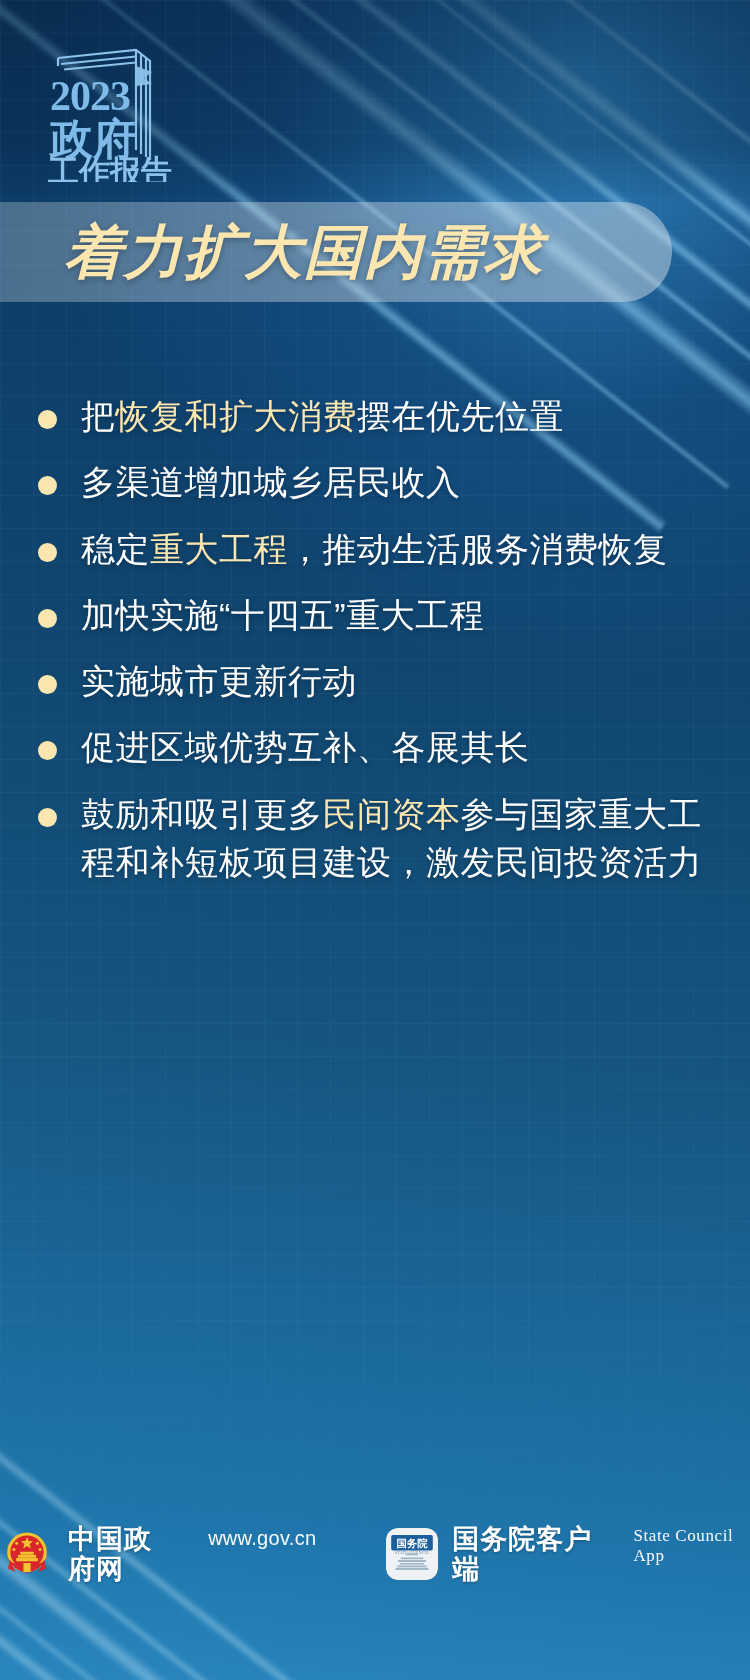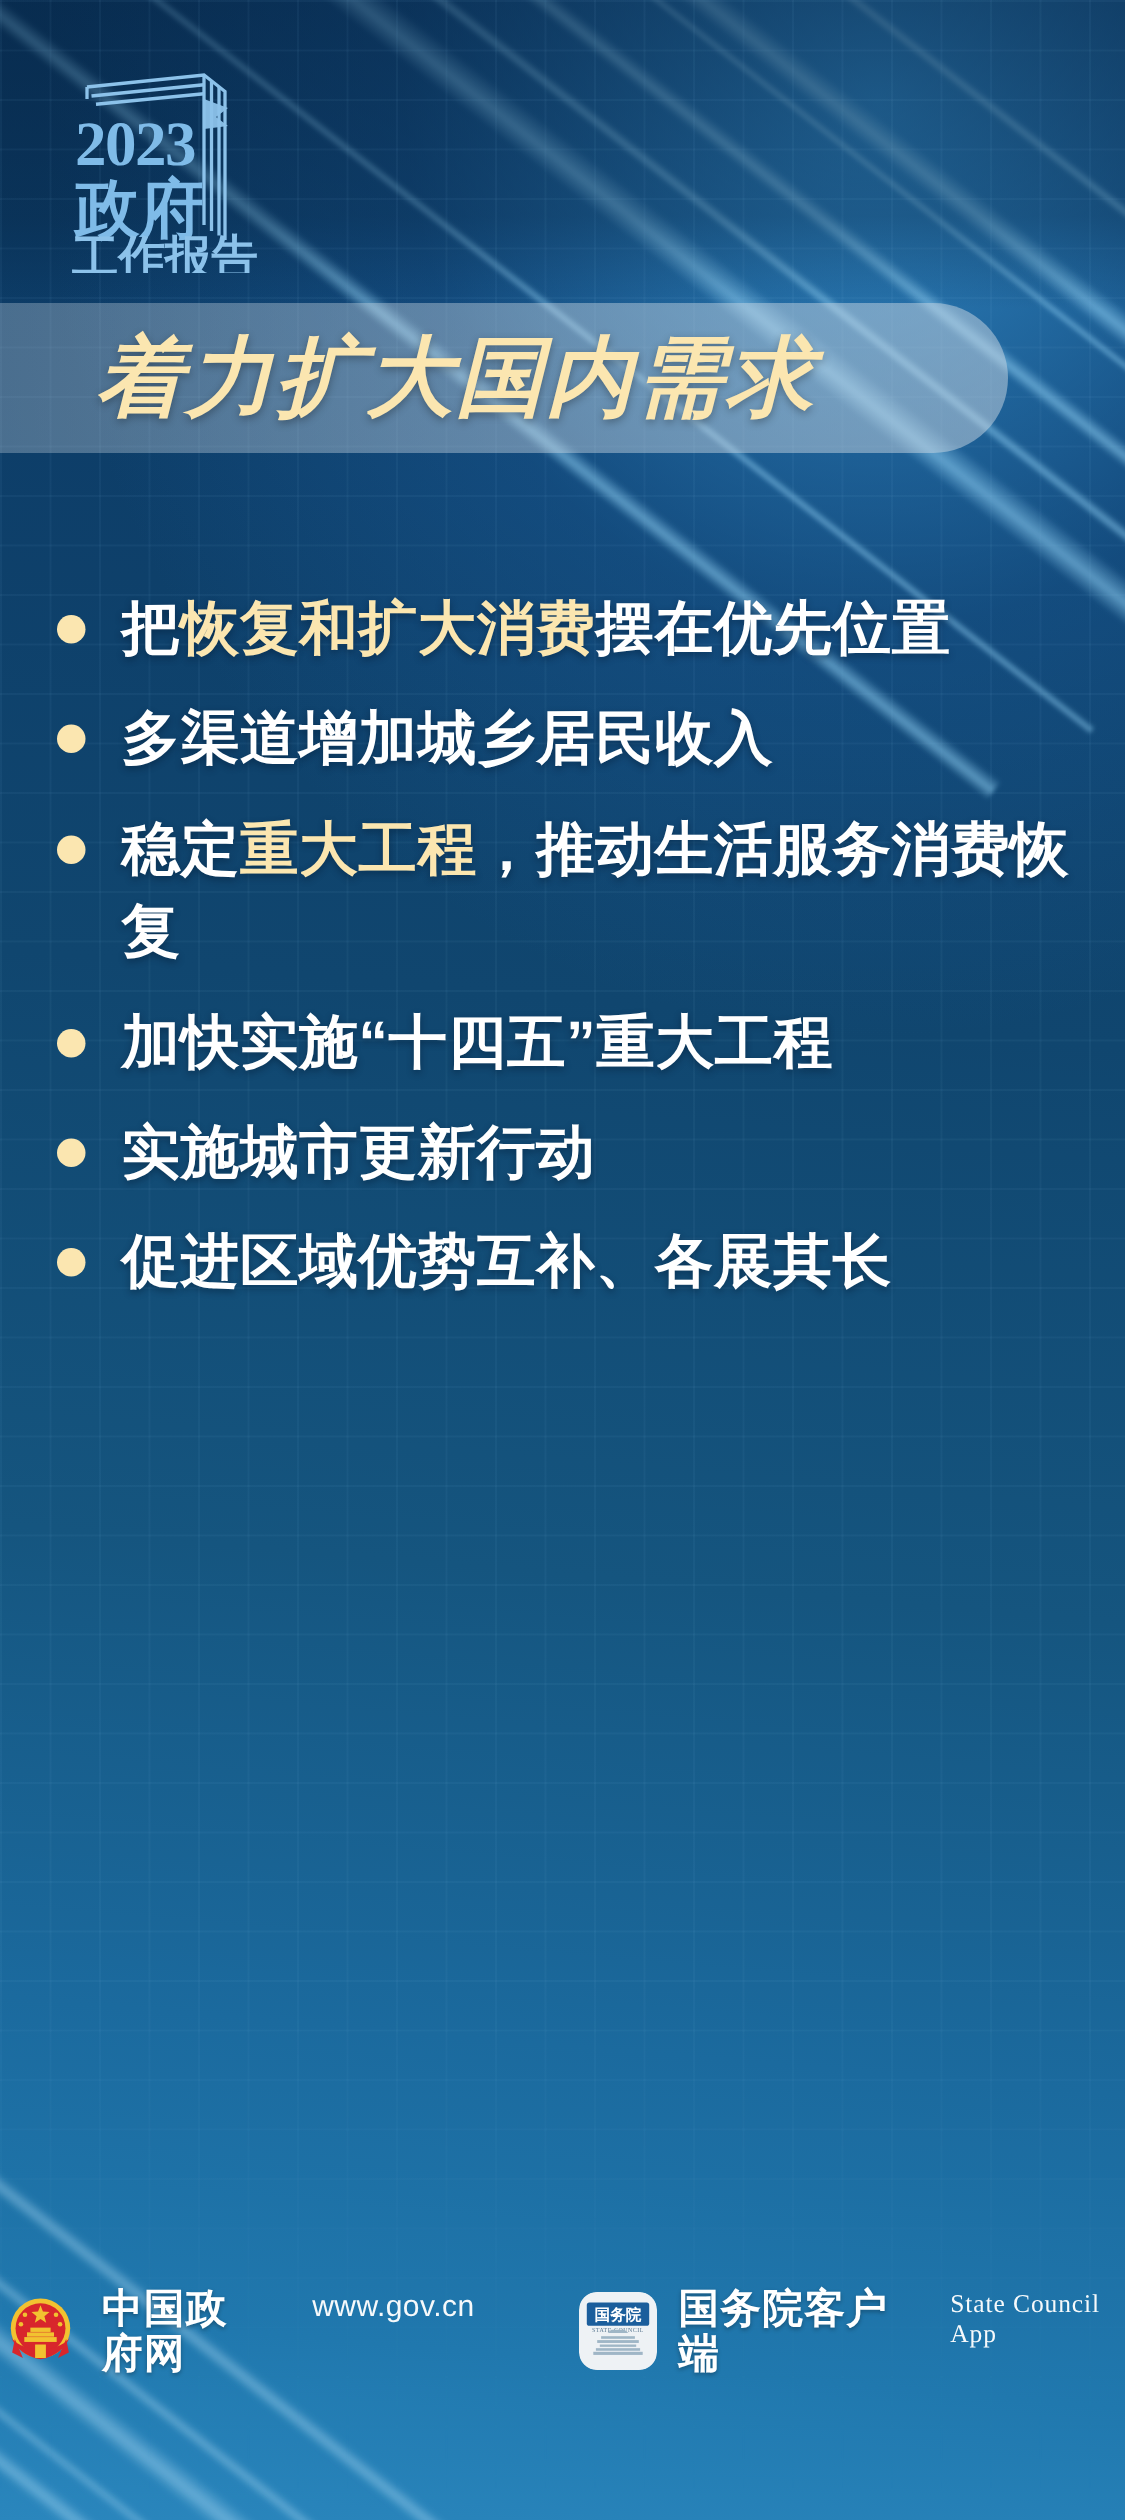--- a/index.html
+++ b/index.html
@@ -108,9 +108,9 @@
   }
   .bullet-text{
     flex:1 1 auto;
-    font-size:39px;
+    font-size:34px;
     line-height:1.42;
-    font-weight:700;
+    font-weight:400;
     color:#ffffff;
     letter-spacing:.5px;
     text-shadow:0 2px 5px rgba(3,25,48,.45);

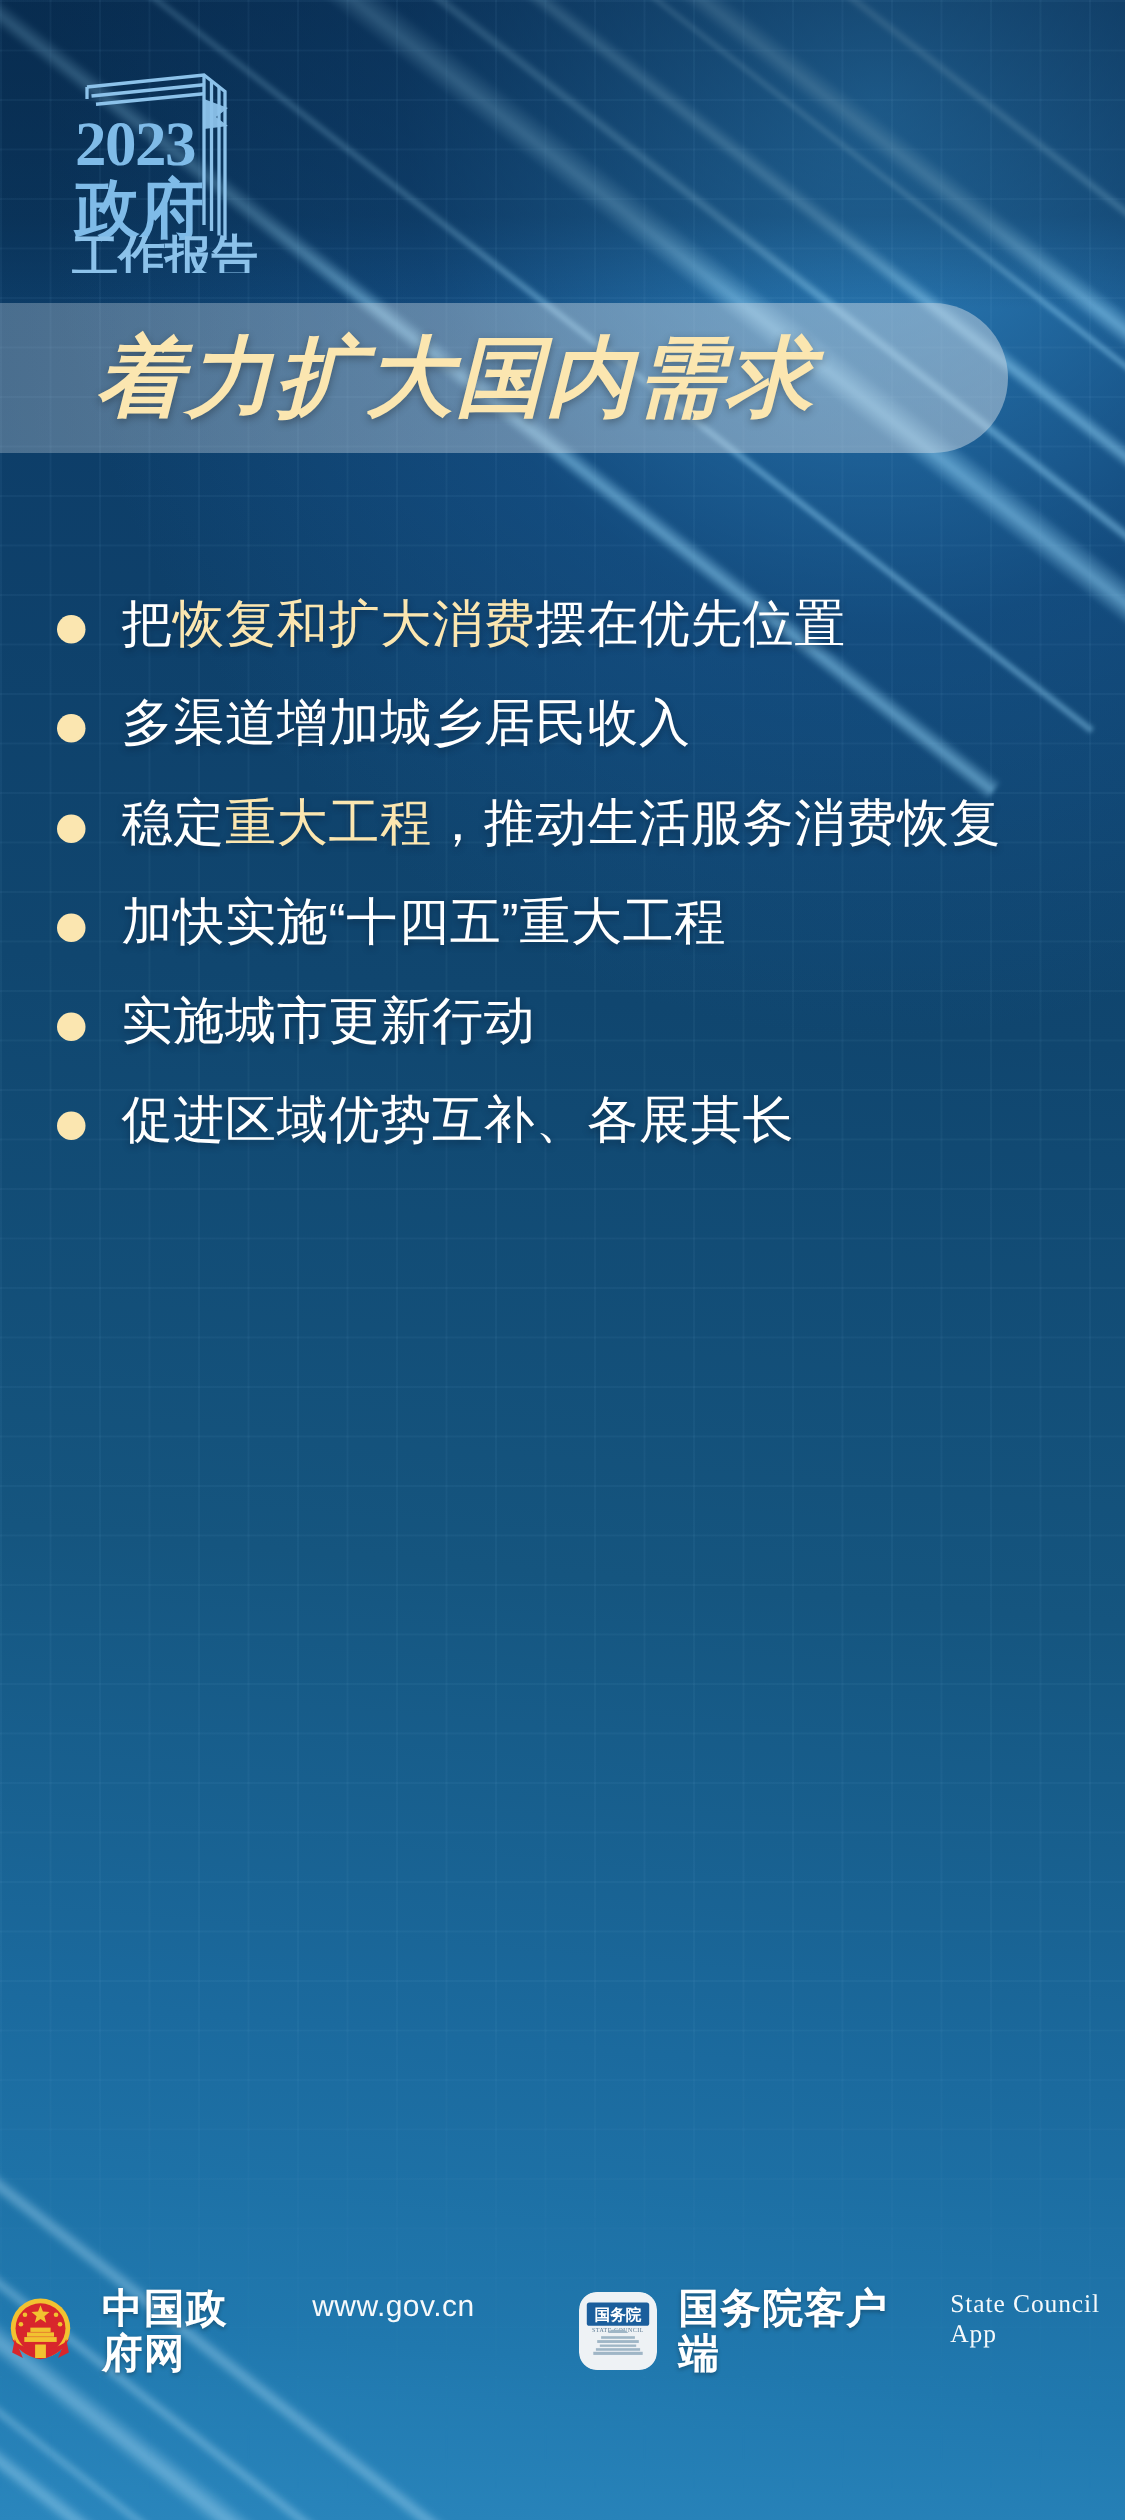--- a/index.html
+++ b/index.html
@@ -218,6 +218,10 @@
       <div class="bullet-row">
         <span class="bullet-dot"></span>
         <div class="bullet-text"><span>促进区域优势互补、各展其长</span></div>
+      </div>
+      <div class="bullet-row">
+        <span class="bullet-dot"></span>
+        <div class="bullet-text"><span>鼓励和吸引更多</span><span class="hl">民间资本</span><span>参与国家重大工程和补短板项目建设，激发民间投资活力</span></div>
       </div>
     </div>
 

